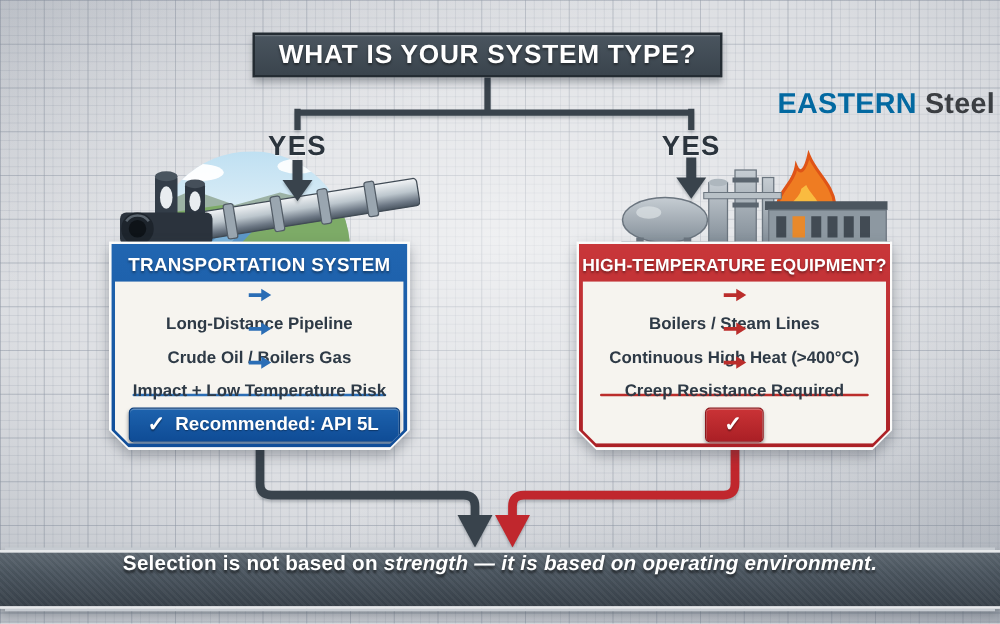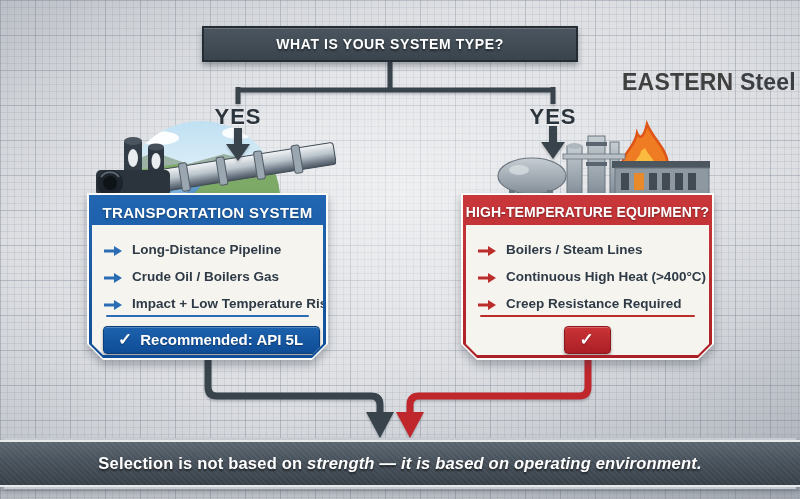--- a/index.html
+++ b/index.html
@@ -26,7 +26,7 @@
     border:2px solid #242c33;box-sizing:border-box;
     display:flex;align-items:center;justify-content:center;
     box-shadow:0 4px 6px rgba(30,38,46,0.35), inset 0 1px 0 rgba(255,255,255,0.18);}
-  .title-box span{color:#ffffff;font-size:14px;font-weight:bold;letter-spacing:0.6px;
+  .title-box span{color:#ffffff;font-size:21px;font-weight:bold;letter-spacing:0.6px;
     text-shadow:0 2px 2px rgba(0,0,0,0.45);white-space:nowrap;}
 
   

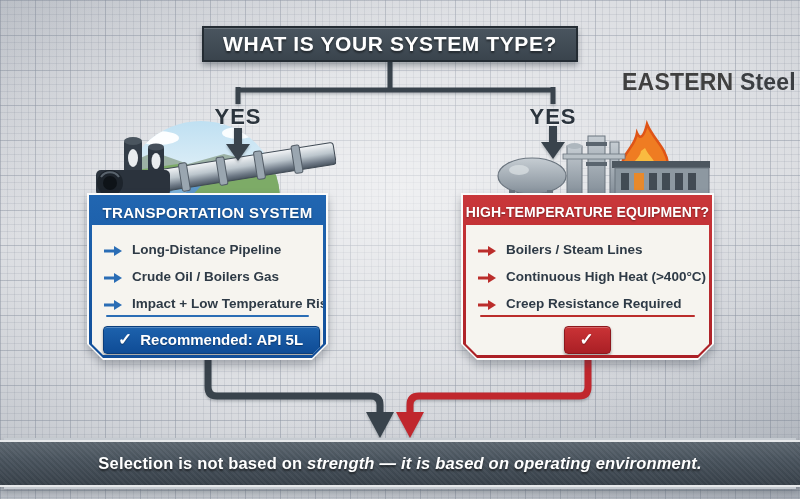--- a/index.html
+++ b/index.html
@@ -32,7 +32,7 @@
   
   .brand{position:absolute;left:620px;top:69px;width:178px;text-align:center;white-space:nowrap;
     font-size:23px;font-weight:bold;letter-spacing:0.2px;}
-  .brand .primary{color:#404040;}
+  .brand .primary{color:#0369a1;}
   .brand .secondary{color:#3b3e42;}
 
   

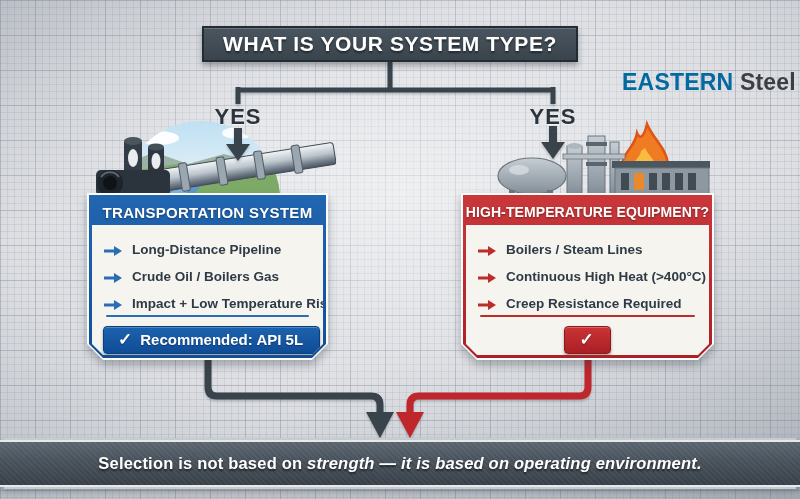--- a/index.html
+++ b/index.html
@@ -69,7 +69,7 @@
   .card-right .card-header{font-size:14px;letter-spacing:0.1px;}
   .card-face{position:absolute;left:5px;right:5px;top:32px;bottom:5px;background:#f6f4ef;
     box-sizing:border-box;padding:5px 11px 0 11px;}
-  .item-row{display:flex;align-items:flex-end;gap:9px;height:27px;}
+  .item-row{display:flex;align-items:center;gap:9px;height:27px;flex-direction:column;}
   .item-row .arrow-icon{flex:0 0 auto;display:block;}
   .card-left .item-row{color:#2a6db5;}
   .card-right .item-row{color:#bb2d2b;}

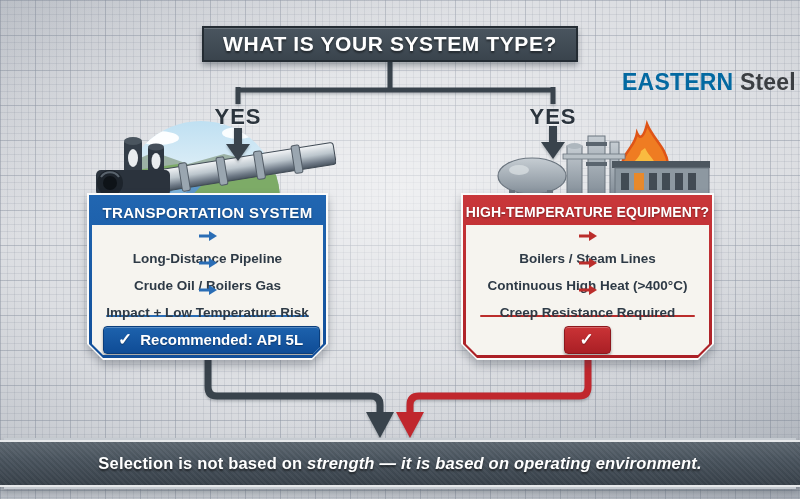--- a/index.html
+++ b/index.html
@@ -95,7 +95,7 @@
       linear-gradient(#515c66,#414b55);
     border-top:2px solid #e6e8ea;border-bottom:2px solid #e6e8ea;
     box-shadow:0 -6px 0 -4px #c6cbd1, 0 6px 0 -4px #c6cbd1, 0 4px 8px rgba(40,50,60,0.4);
-    display:flex;align-items:center;justify-content:center;}
+    display:flex;justify-content:center;}
   .banner-text{color:#ffffff;font-size:16.5px;font-weight:bold;letter-spacing:0.2px;
     text-shadow:0 2px 2px rgba(0,0,0,0.55);white-space:nowrap;}
   .banner-text .em{font-style:italic;}

